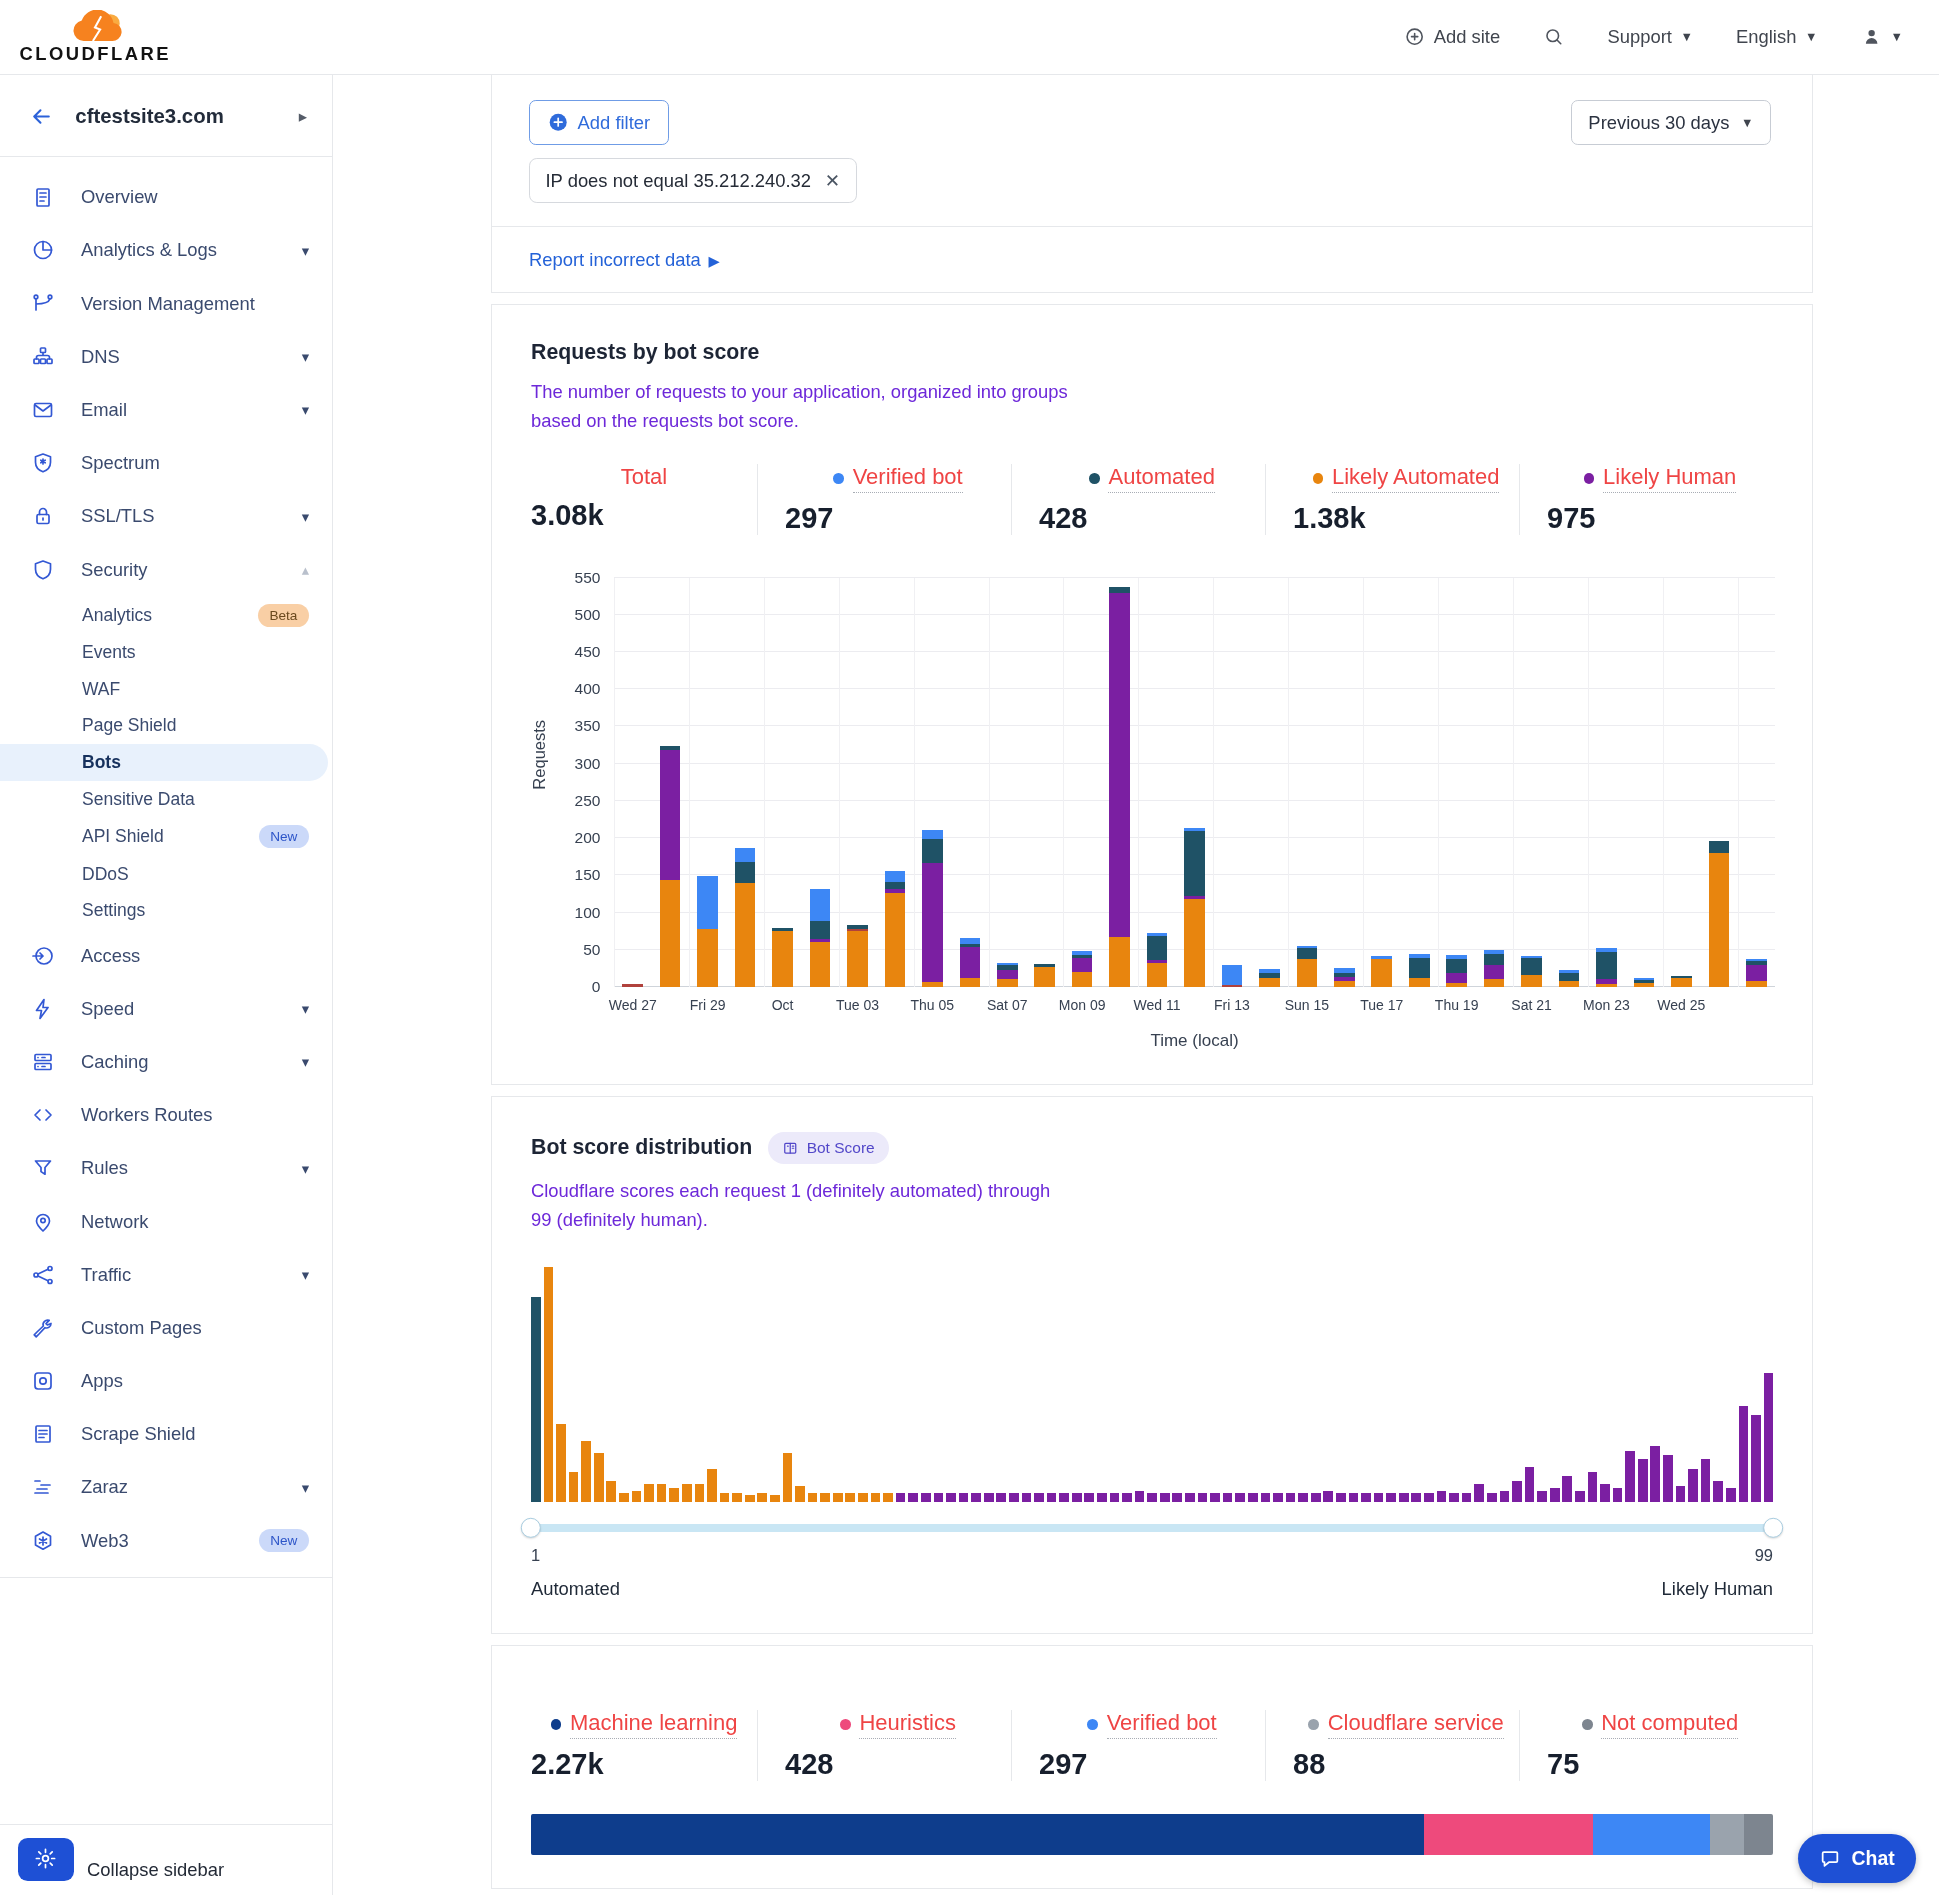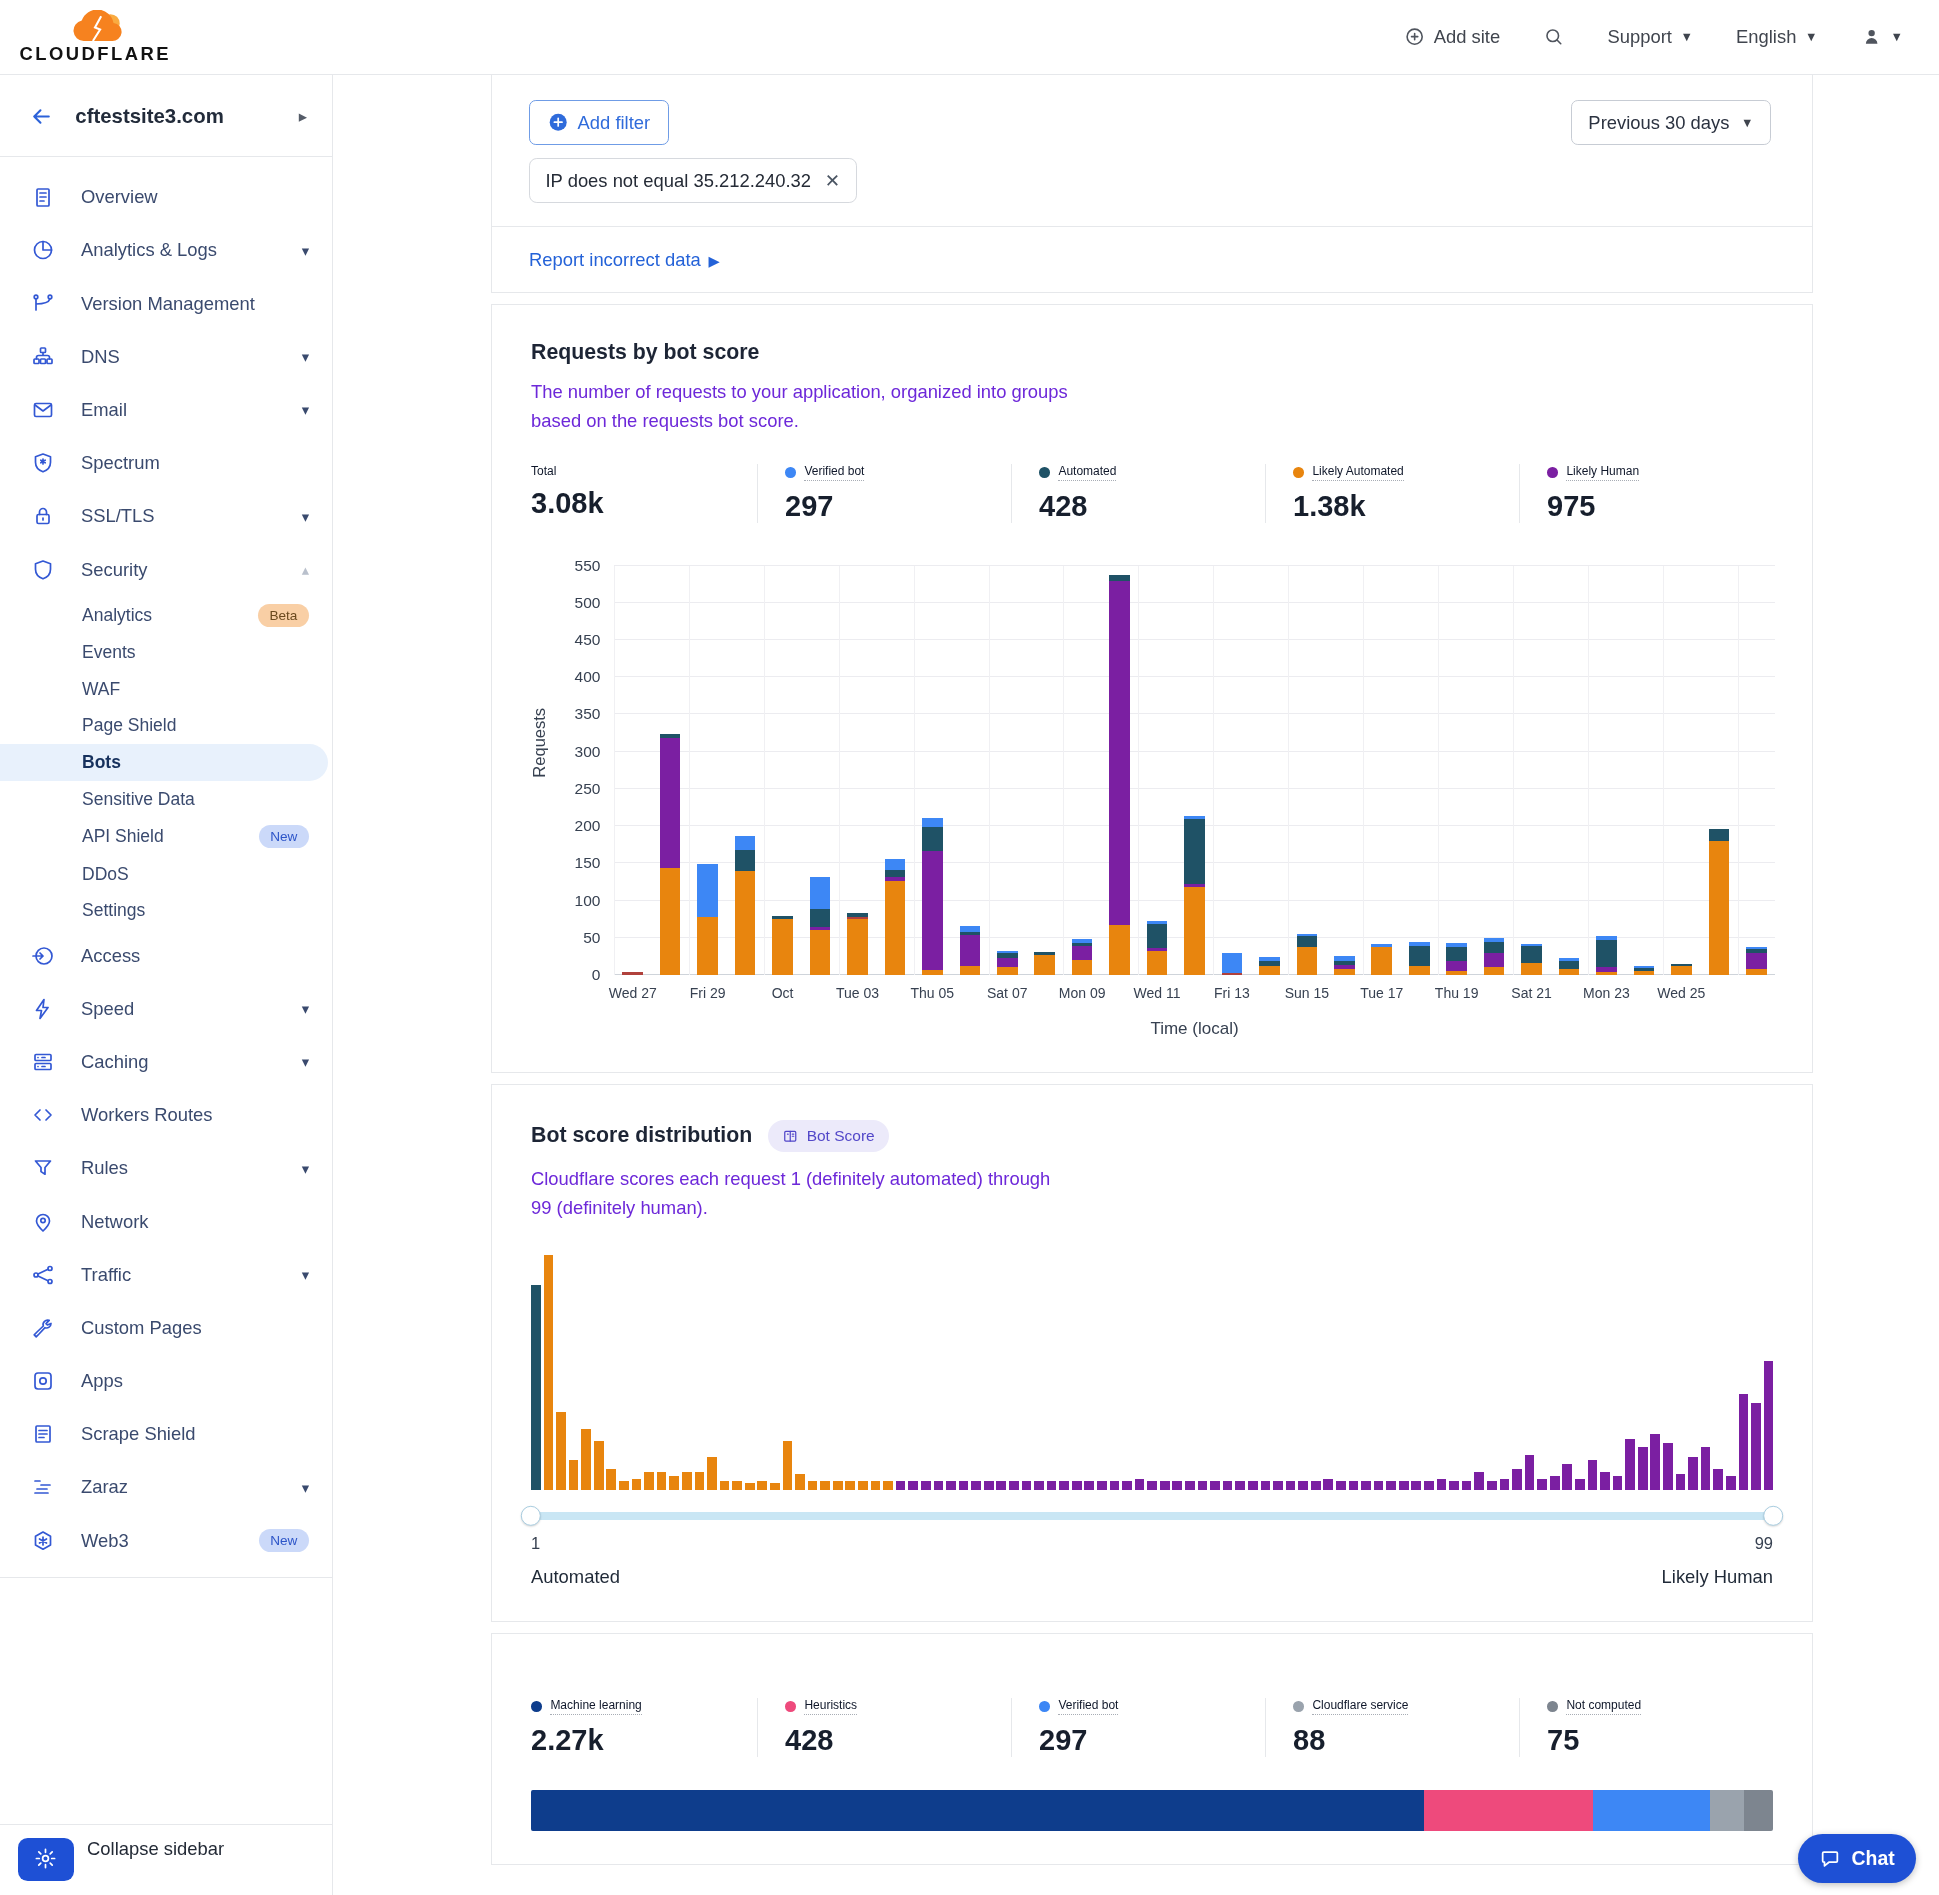--- a/index.html
+++ b/index.html
@@ -83,7 +83,7 @@
   .stats-row { display:flex; margin-top:29px; }
   .stat { flex:1; padding-left:27px; border-left:1px solid #e6e8eb; }
   .stat:first-child { padding-left:0; border-left:none; }
-  .stat-label-row { display:flex; align-items:center; gap:8.7px; font-size:12px; color:#0f172a; }
+  .stat-label-row { display:flex; align-items:center; gap:8.7px; font-size:22px; color:#ef4444;justify-content:center; }
   .dot { width:10.7px; height:10.7px; border-radius:50%; flex:none; }
   .stat-label.dotted { border-bottom:1.9px dotted #a8adb5; padding-bottom:1.9px; }
   .stat-value { margin-top:8.7px; font-size:29px; font-weight:600; color:#171f2d; }

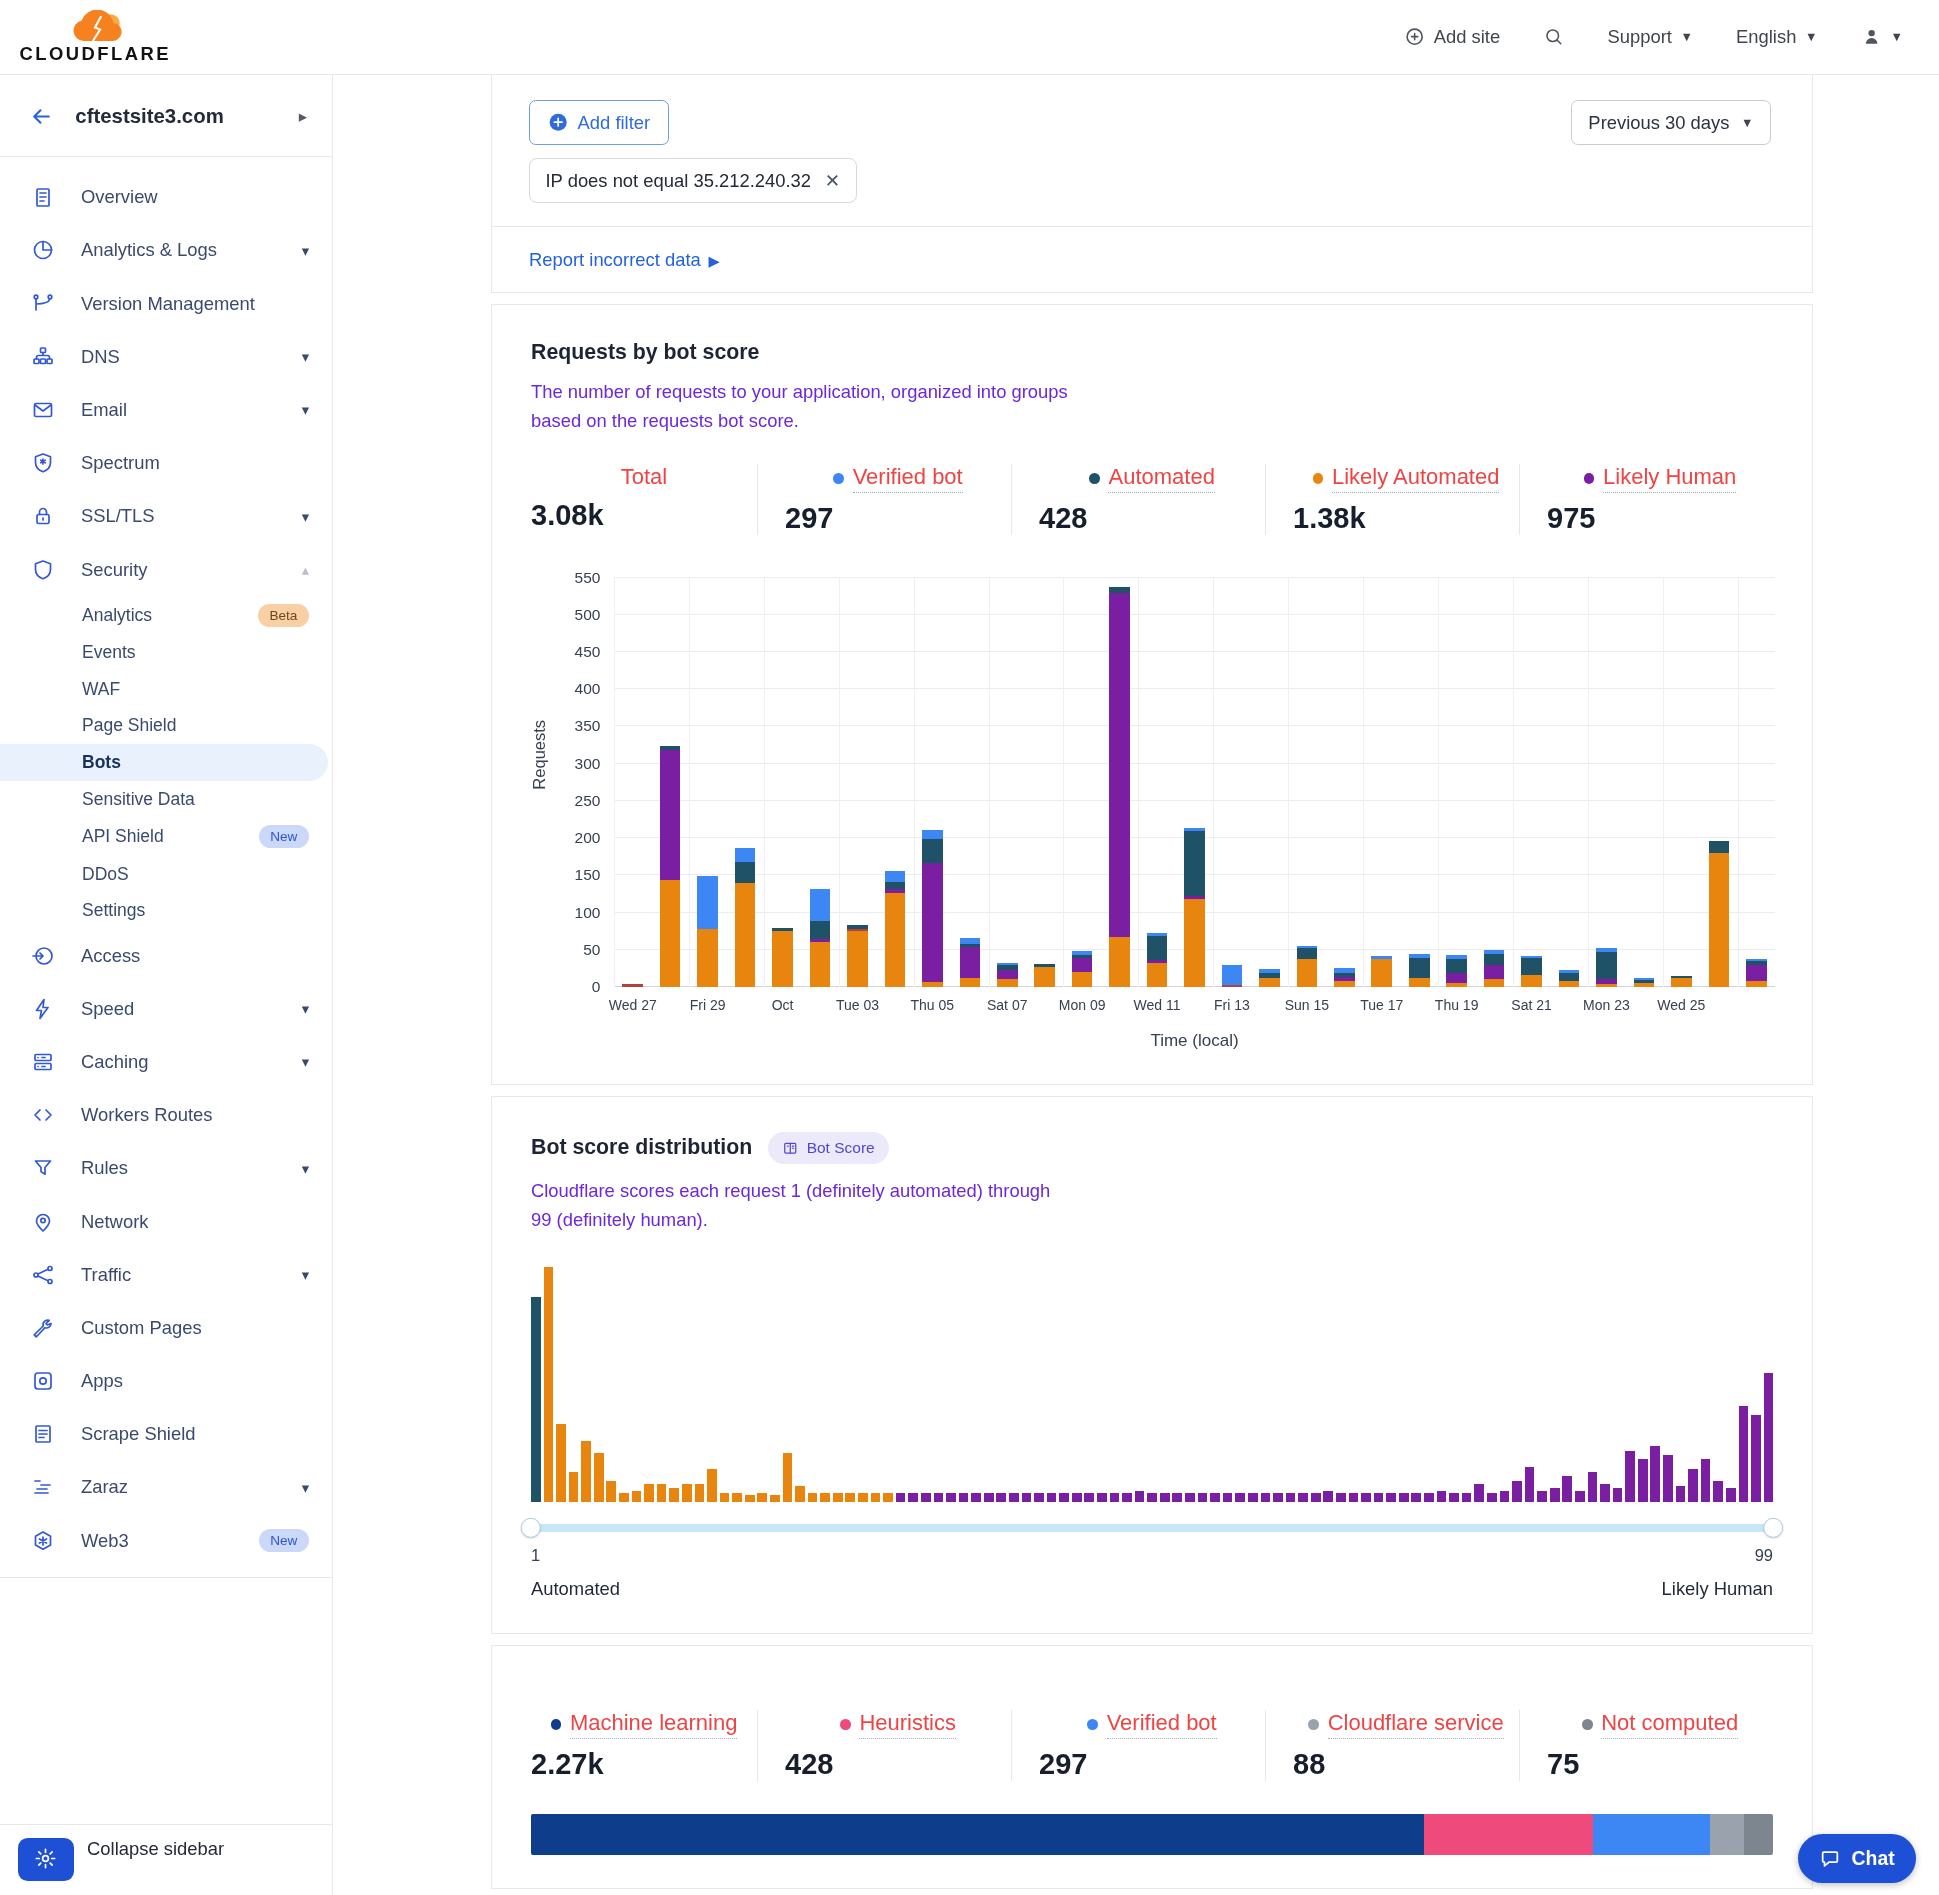--- a/index.html
+++ b/index.html
@@ -46,7 +46,7 @@
   .badge.beta { background:#f9cfa5; color:#6b4a1f; }
   .badge.new { background:#cbd9f9; color:#2d55c8; }
   .nav-divider { border-bottom:1px solid #e6e8eb; margin-top:9.7px; }
-  .sidebar-footer { border-top:1px solid #e6e8eb; padding:13.6px 17.5px; display:flex; align-items:flex-start; gap:13.6px; }
+  .sidebar-footer { border-top:1px solid #e6e8eb; padding:13.6px 17.5px; display:flex; align-items:flex-end; gap:13.6px; }
   .gear-btn { width:56px; height:43px; background:#1e50d5; border:none; border-radius:9.7px;
     color:#fff; display:flex; align-items:center; justify-content:center; cursor:pointer; }
   .gear-btn svg { width:23px; height:23px; }

